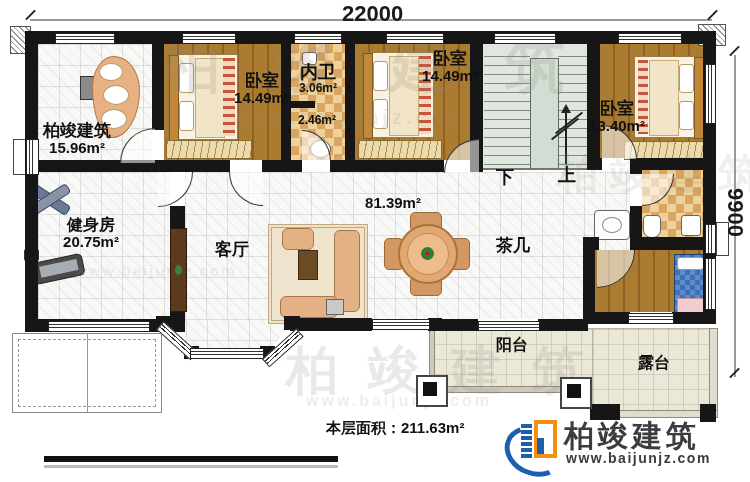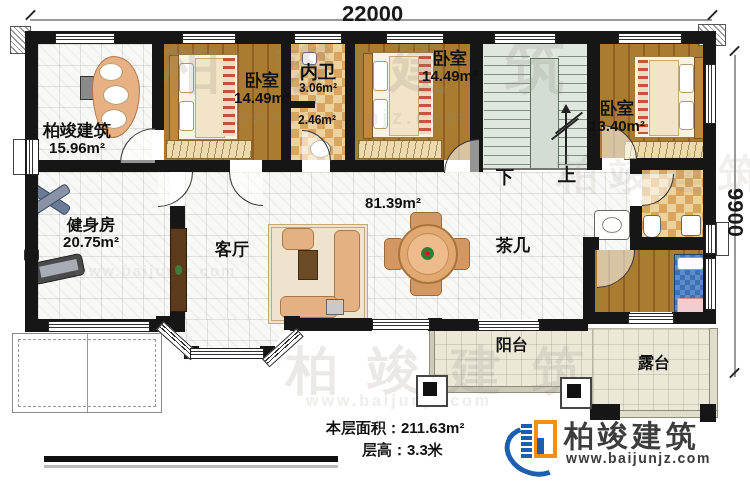--- a/index.html
+++ b/index.html
@@ -324,9 +324,6 @@
   <div class="tb" style="left:326px;top:419px;font-size:15px;">
     <span>本层面积：</span><span>211.63m²</span>
   </div>
-  <div class="tb" style="left:362px;top:441px;font-size:15px;">
-    <span>层高：</span><span>3.3米</span>
-  </div>
 
   <div class="abs" style="left:504px;top:418px;width:56px;height:54px;z-index:60;">
     <div class="abs" style="left:0;top:8px;width:52px;height:40px;border:5px solid transparent;border-bottom-color:#1c5fae;border-left-color:#1c5fae;border-radius:50%;transform:rotate(20deg);"></div>

